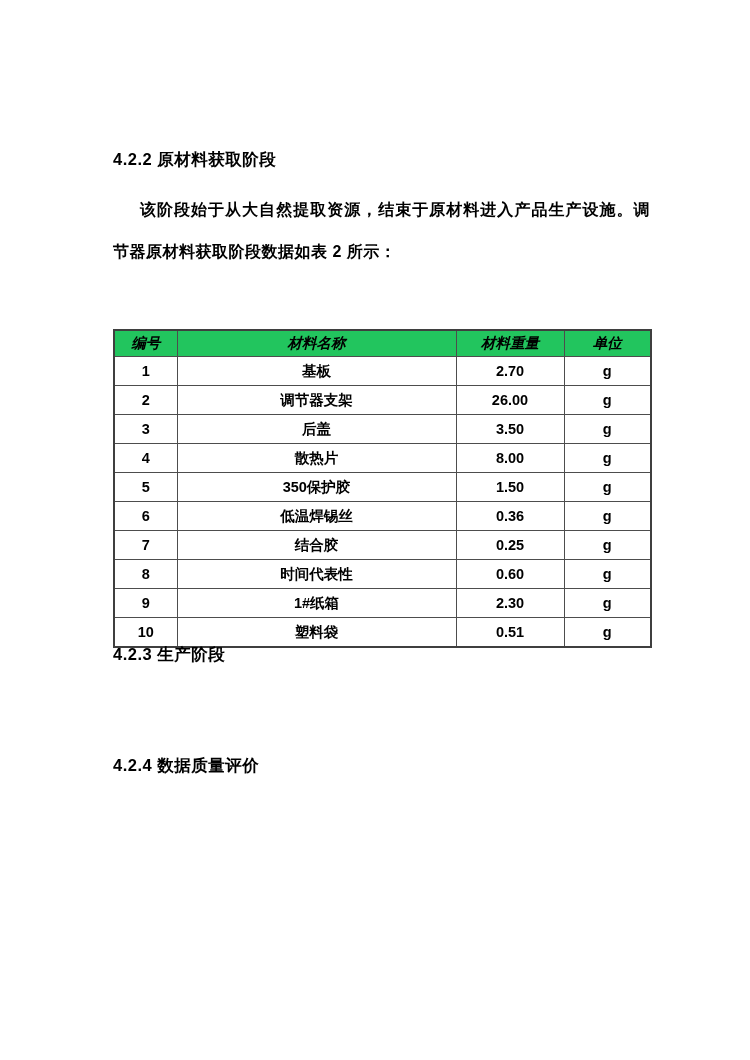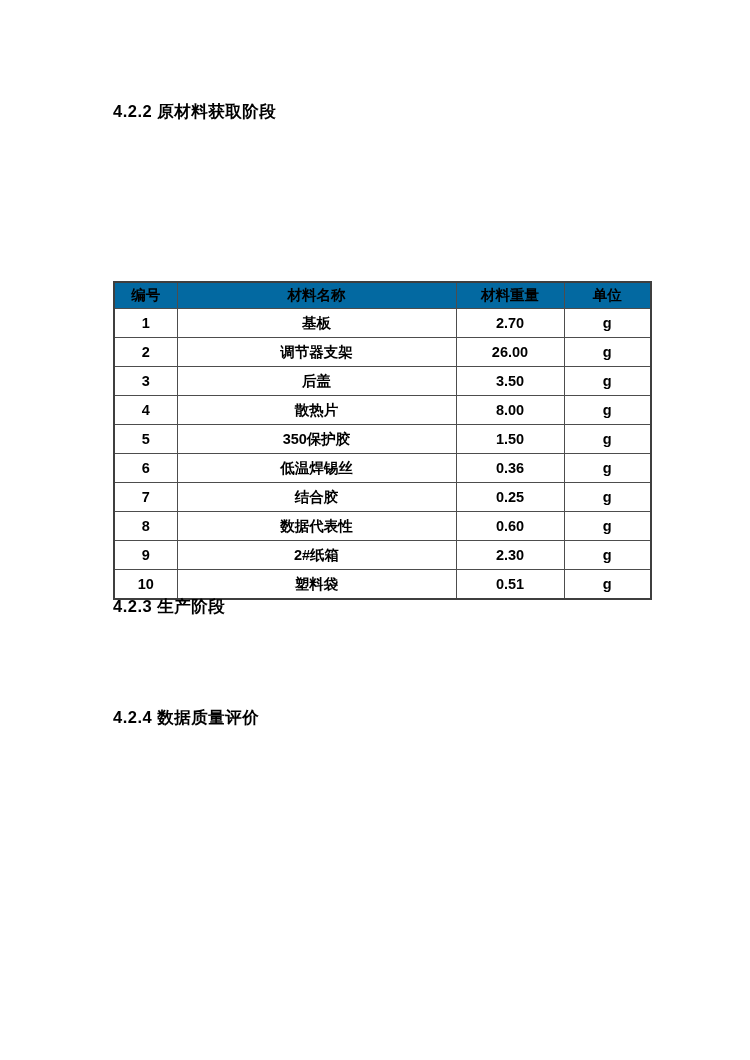--- a/index.html
+++ b/index.html
@@ -15,6 +15,7 @@
     color: #000000;
     font-family: "Liberation Sans", sans-serif;
     overflow: hidden;
+    margin-top: 48px;
   }
   .abs { position: absolute; }
   .heading {

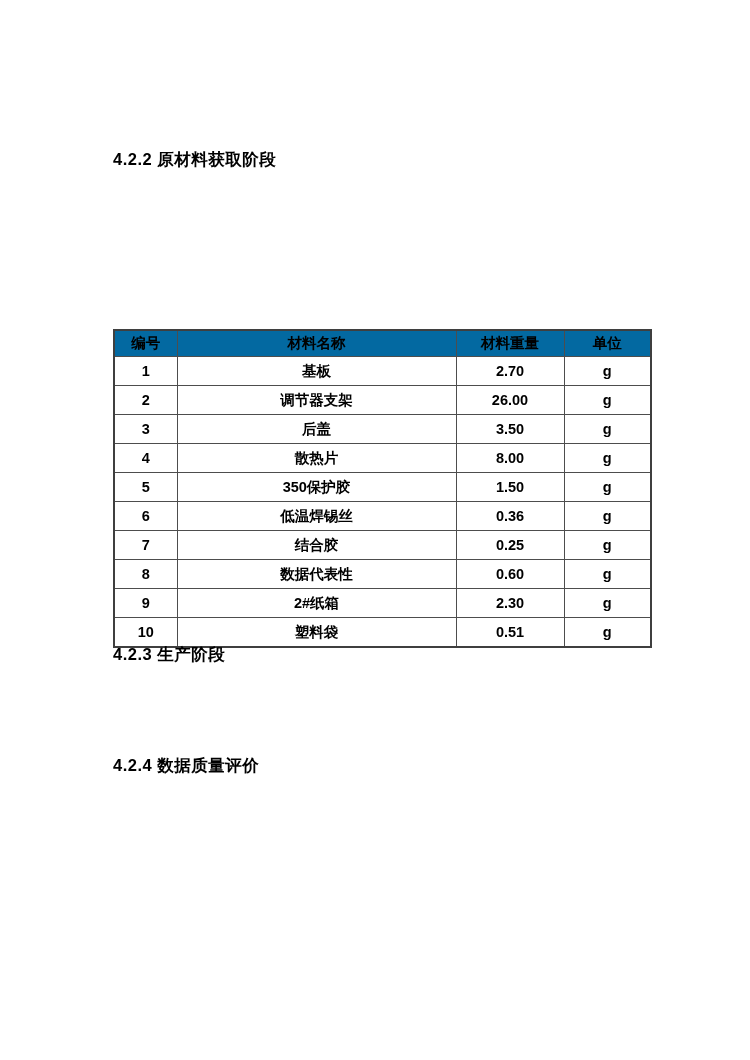--- a/index.html
+++ b/index.html
@@ -99,6 +99,7 @@
 
   <div class="abs heading" style="top:99px">4.2.2 原材料获取阶段</div>
 
+  <div class="abs para" style="top:141px">该阶段始于从大自然提取资源，结束于原材料进入产品生产设施。调节器原材料获取阶段数据如表 2 所示：</div>
 
 
   <table class="abs materials">

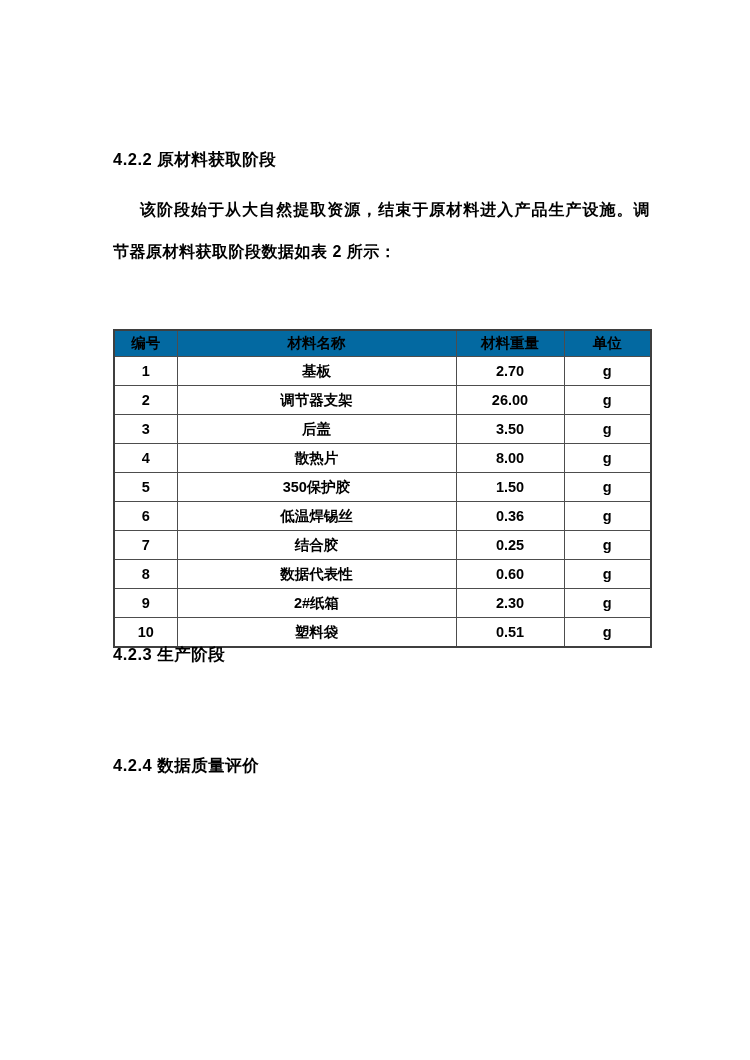--- a/index.html
+++ b/index.html
@@ -63,10 +63,11 @@
     white-space: nowrap;
   }
   table.materials th {
-    background: #0369a1; 
+    background: #22c55e; 
     height: 25px;
     font-size: 14.5px;
     font-weight: 700;
+    font-style: italic;
   }
   table.materials td {
     height: 28px;

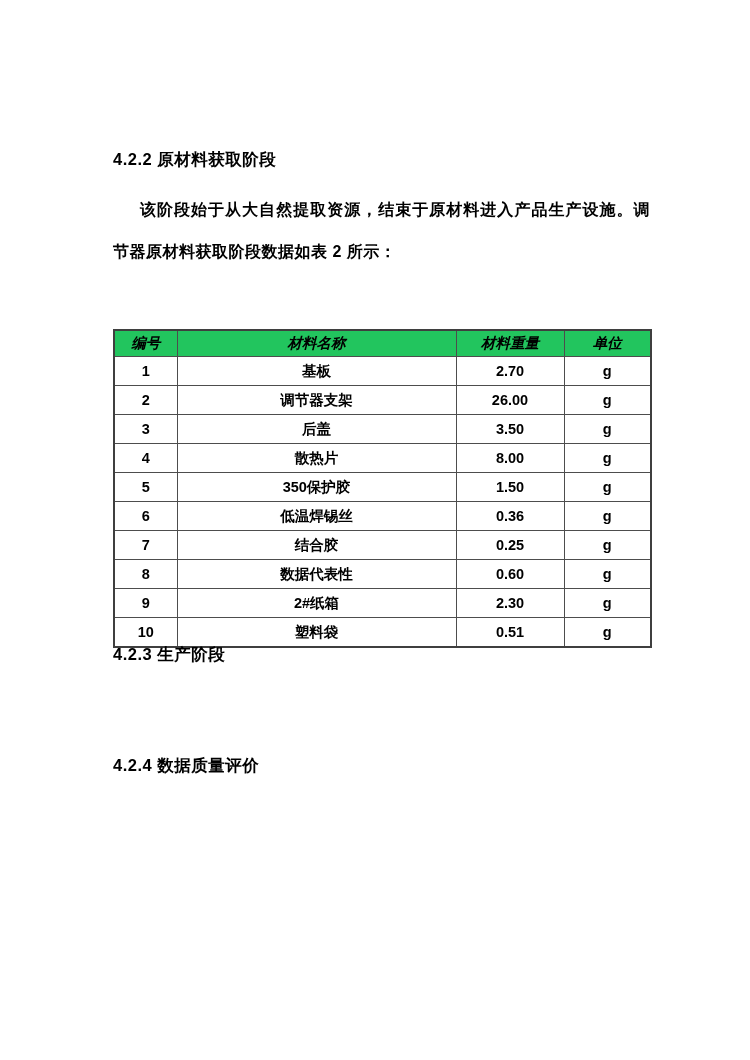--- a/index.html
+++ b/index.html
@@ -163,7 +163,7 @@
       </tr>
       <tr>
         <td>8</td>
-        <td>数据代表性</td>
+        <td>时间代表性</td>
         <td>0.60</td>
         <td>g</td>
       </tr>

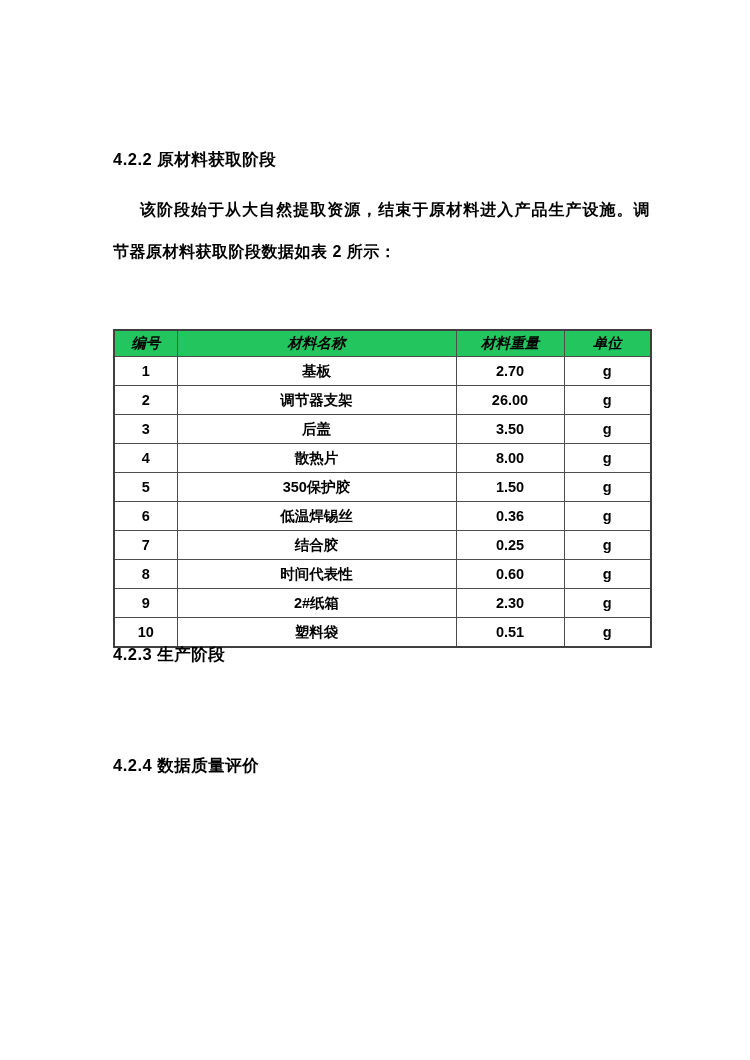--- a/index.html
+++ b/index.html
@@ -169,7 +169,7 @@
       </tr>
       <tr>
         <td>9</td>
-        <td>2#纸箱</td>
+        <td>1#纸箱</td>
         <td>2.30</td>
         <td>g</td>
       </tr>

